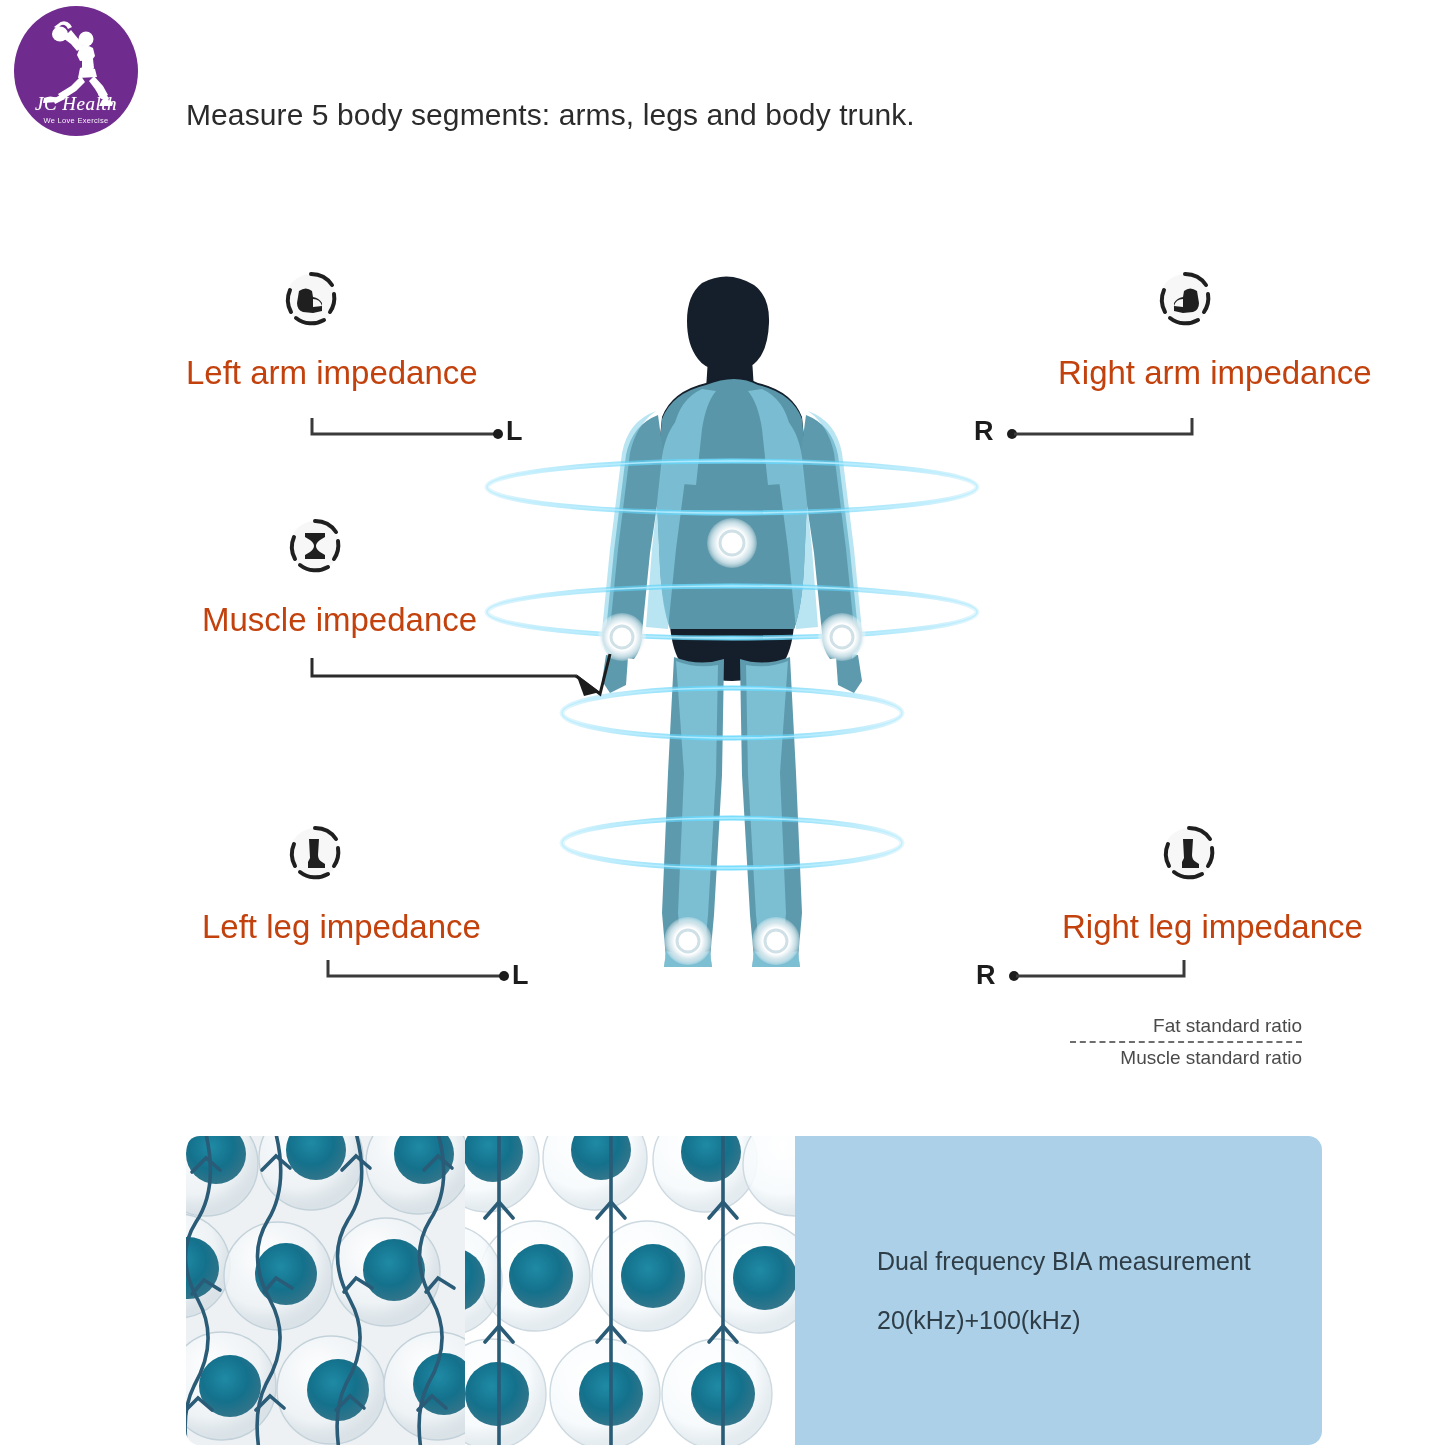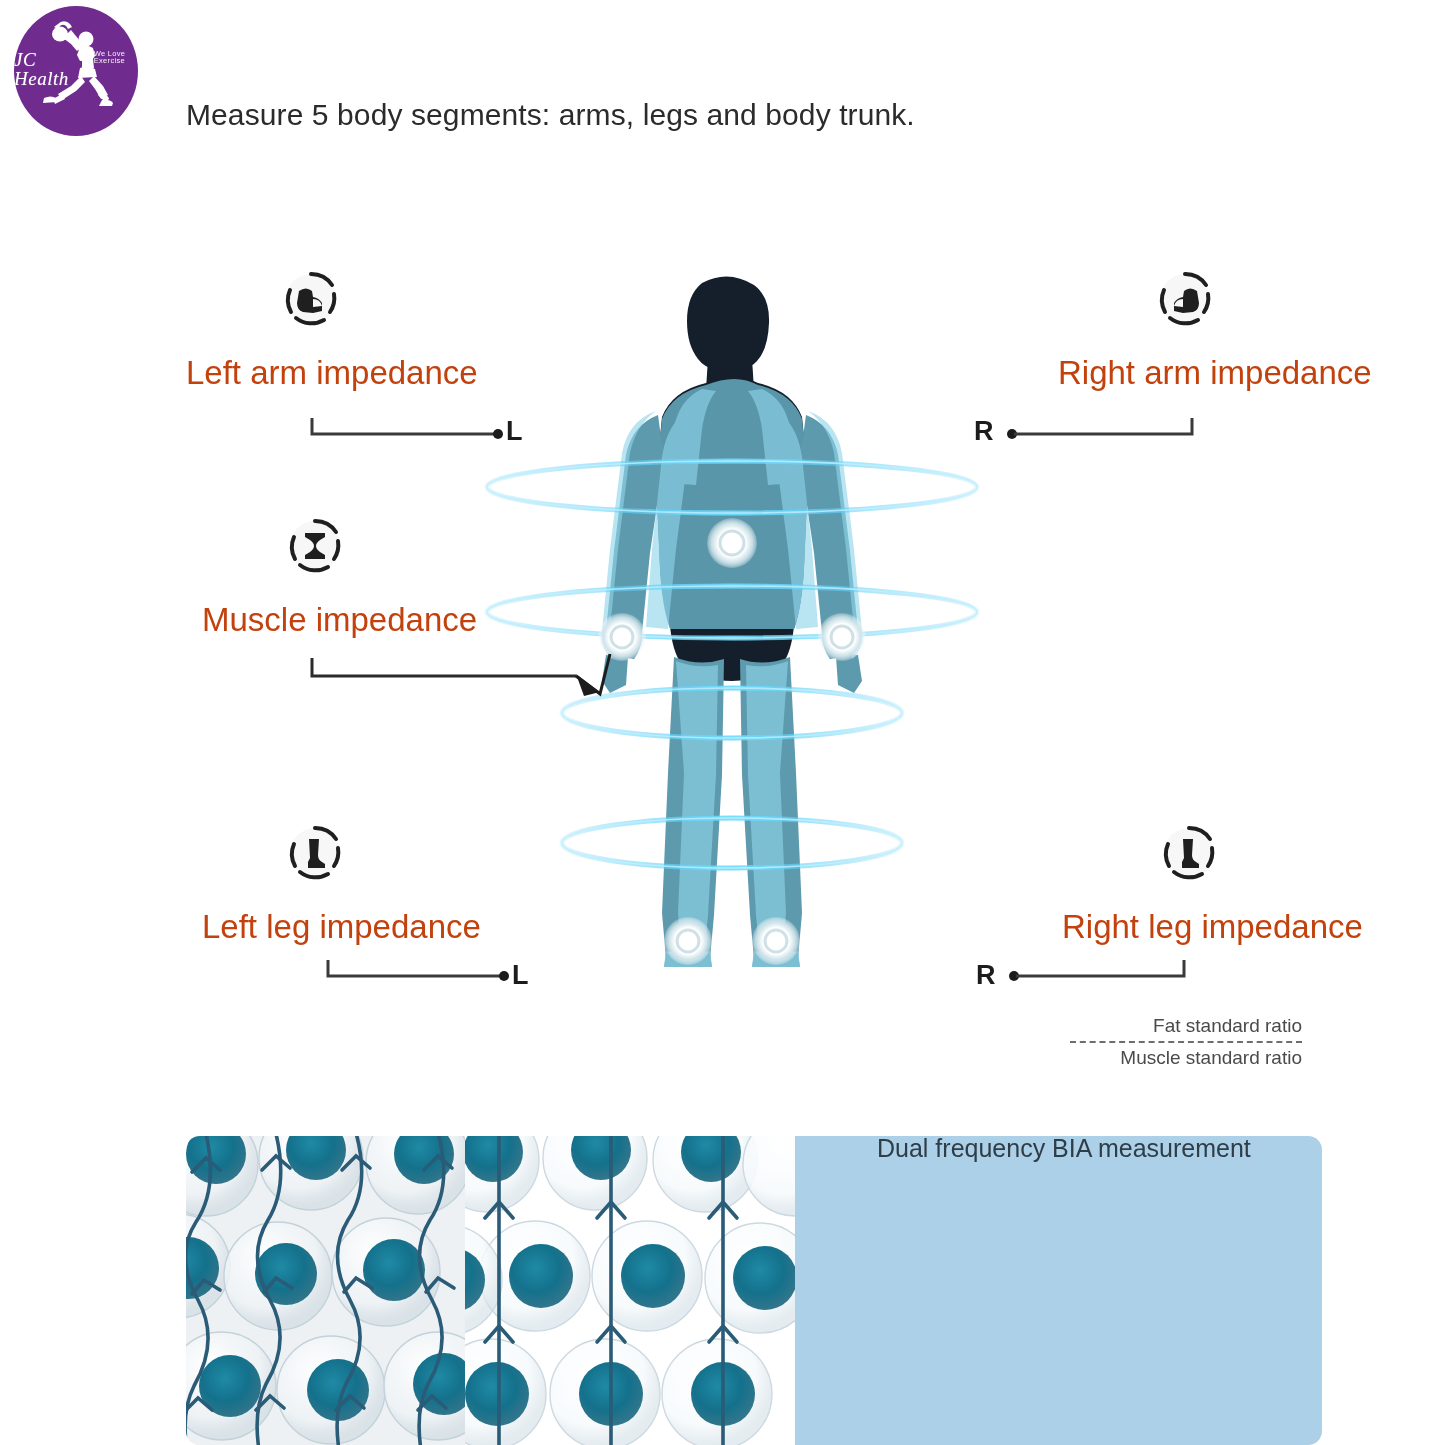--- a/index.html
+++ b/index.html
@@ -28,11 +28,10 @@
     border-radius: 50%;
     background: #702b8f;
     display: flex;
-    flex-direction: row;
+    flex-direction: column;
     align-items: center;
     justify-content: flex-end;
     overflow: hidden;
-    gap: 24px;
   }
   .logo-figure {
     position: absolute;

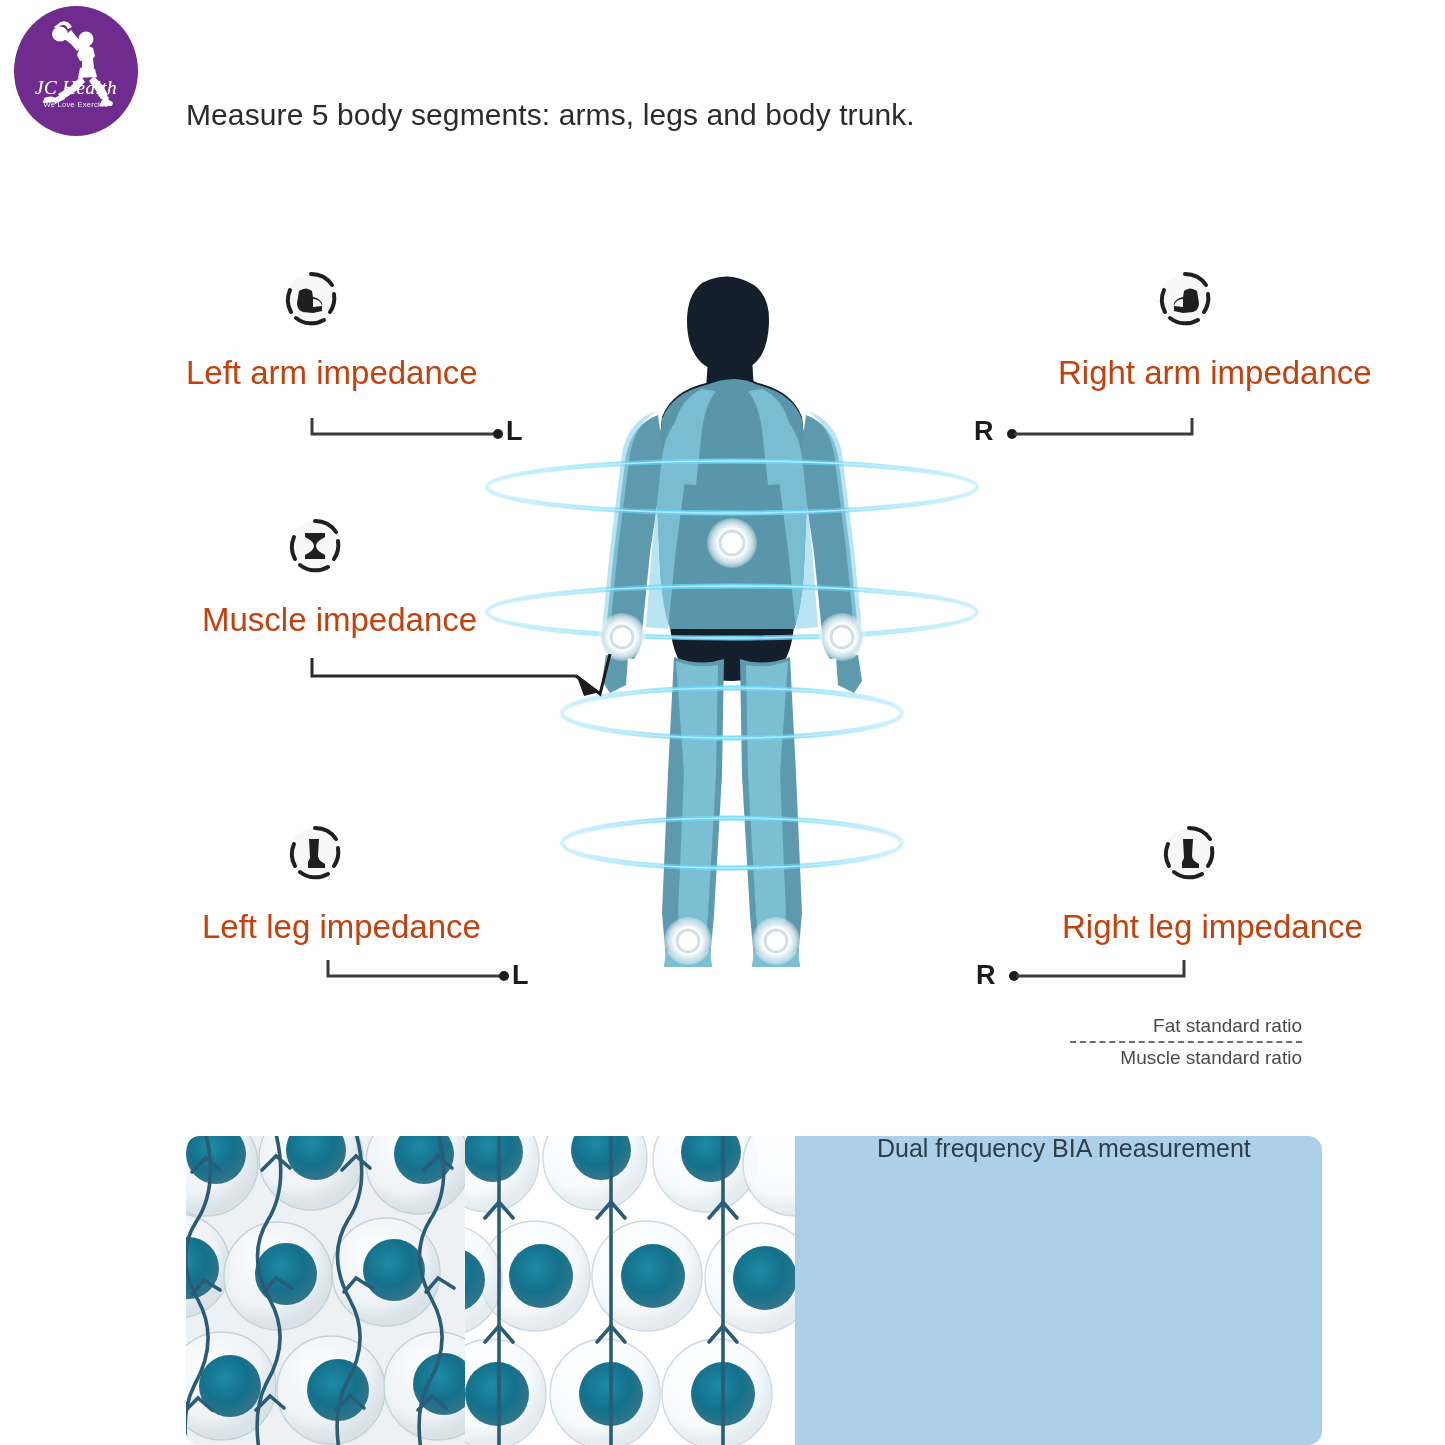--- a/index.html
+++ b/index.html
@@ -56,7 +56,7 @@
     font-size: 7.5px;
     letter-spacing: .3px;
     line-height: 1;
-    margin-bottom: 28px;
+    margin-bottom: 12px;
     opacity: .95;
   }
 

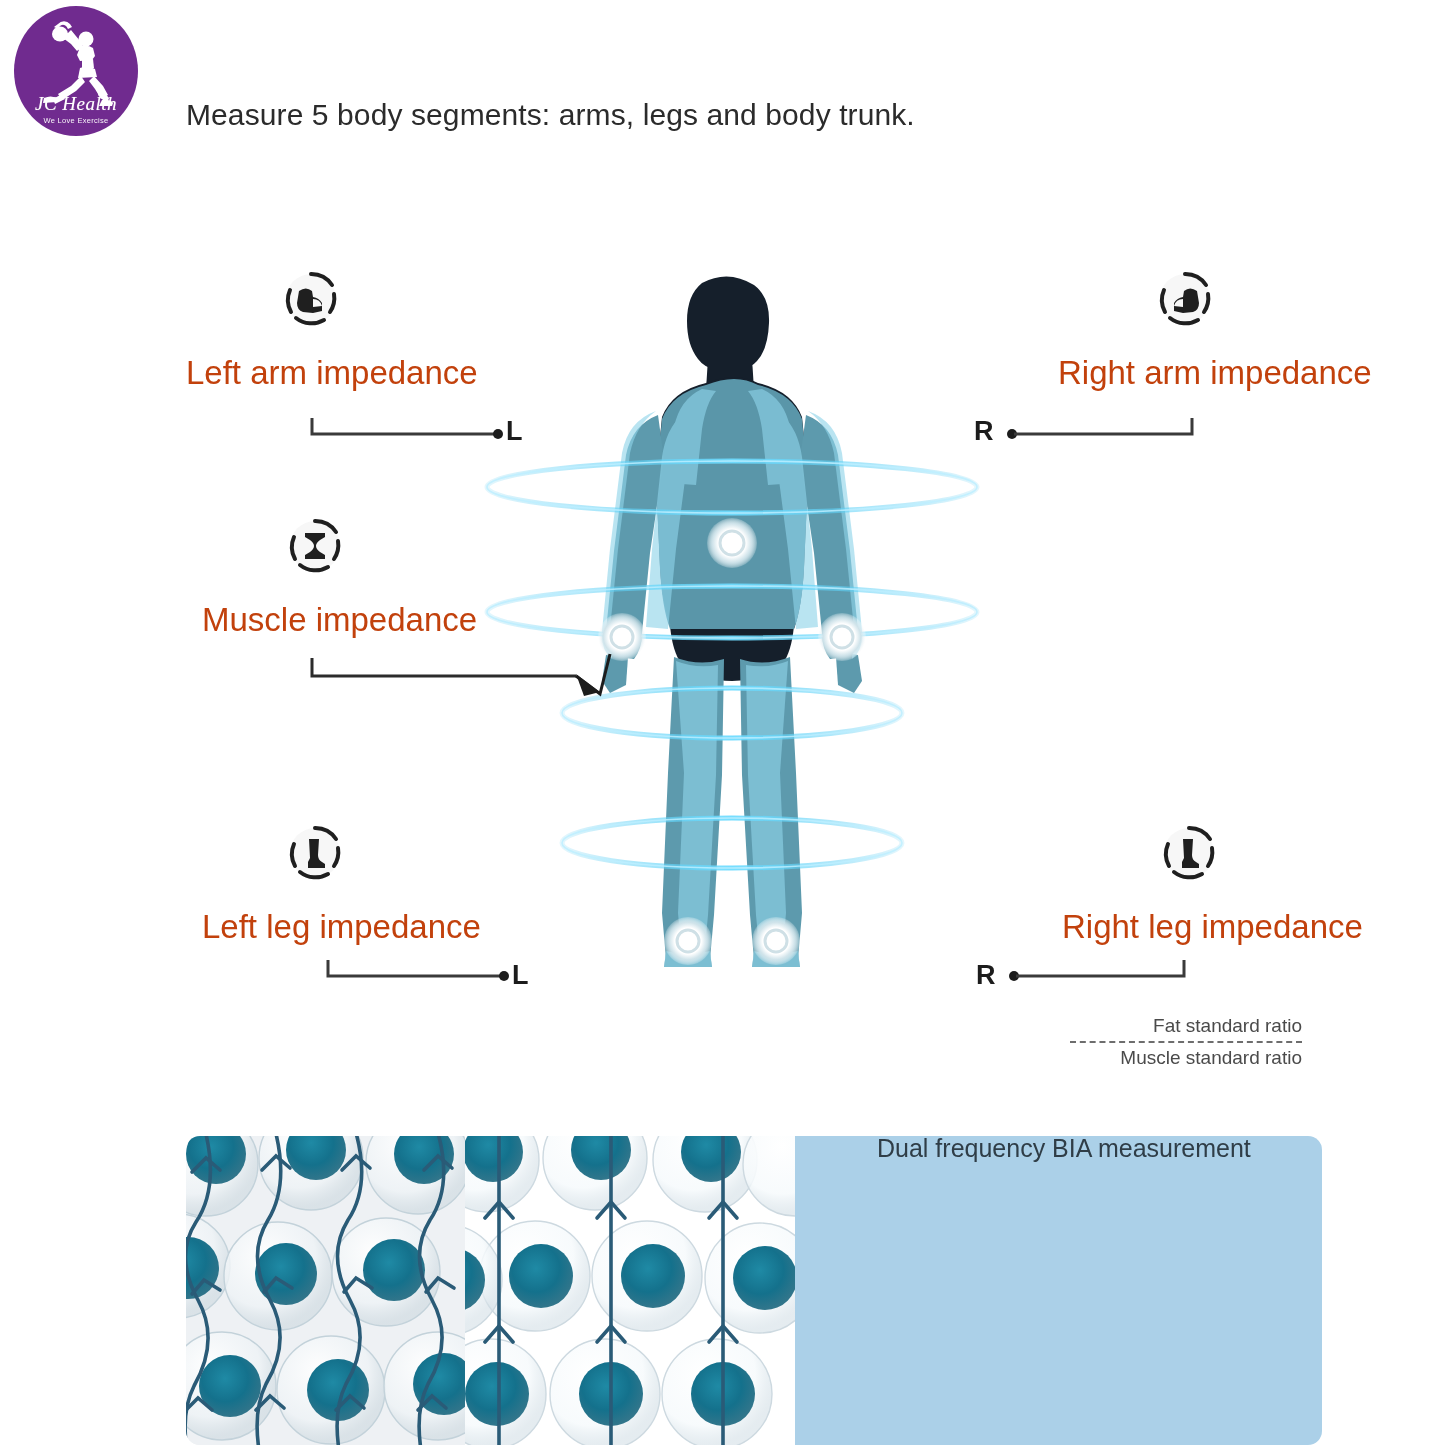--- a/index.html
+++ b/index.html
@@ -154,7 +154,7 @@
     background: #abd0e8;
     display: flex;
     flex-direction: column;
-    justify-content: flex-start;
+    justify-content: center;
     padding-left: 82px;
     box-sizing: border-box;
   }

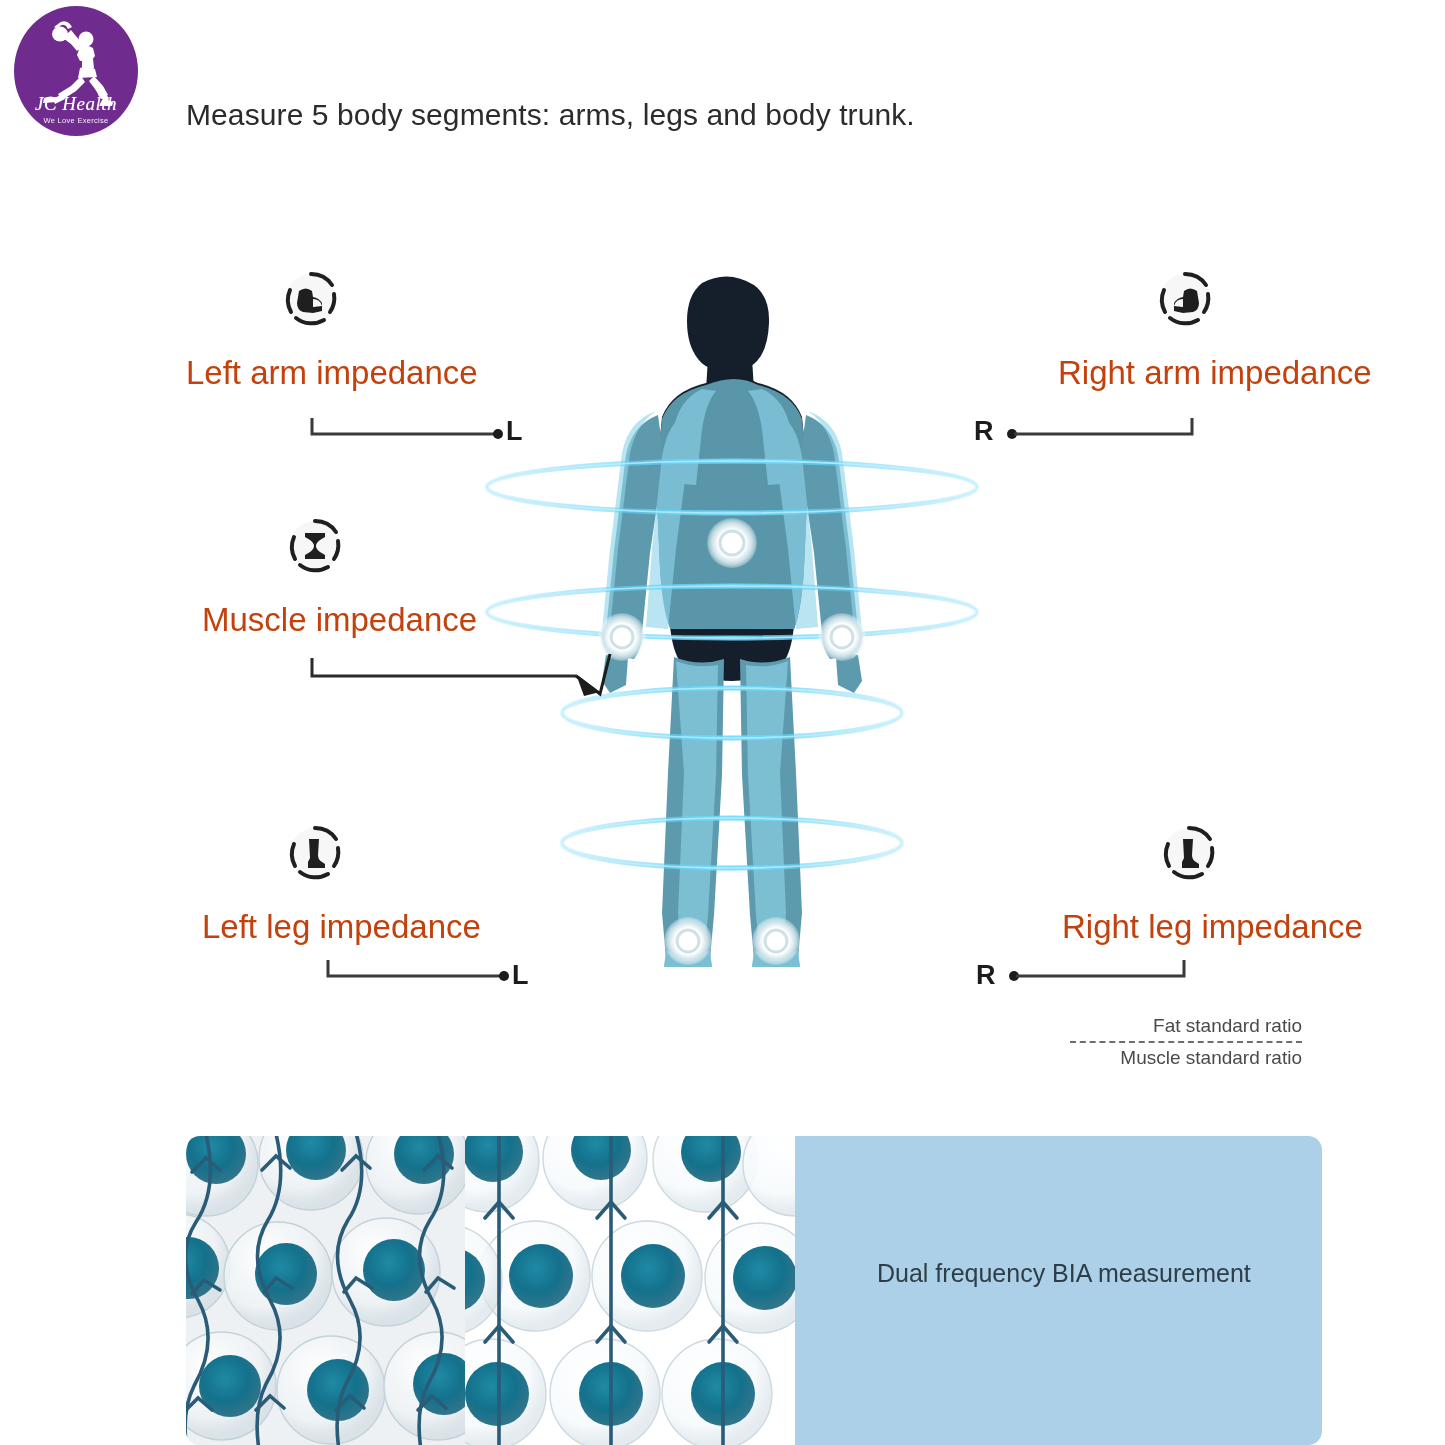--- a/index.html
+++ b/index.html
@@ -552,6 +552,7 @@
 
     <div class="info-panel">
       <div class="info-line first">Dual frequency BIA measurement</div>
+      <div class="info-line">20(kHz)+100(kHz)</div>
     </div>
   </div>
 

